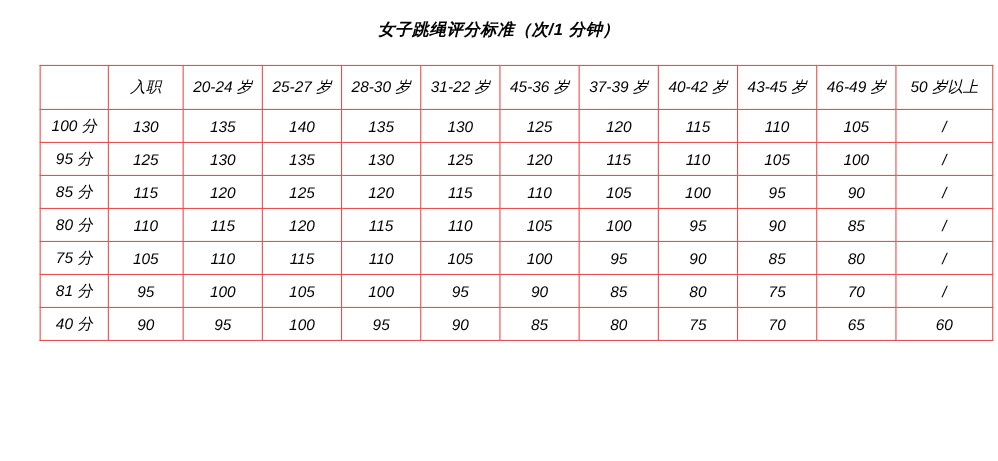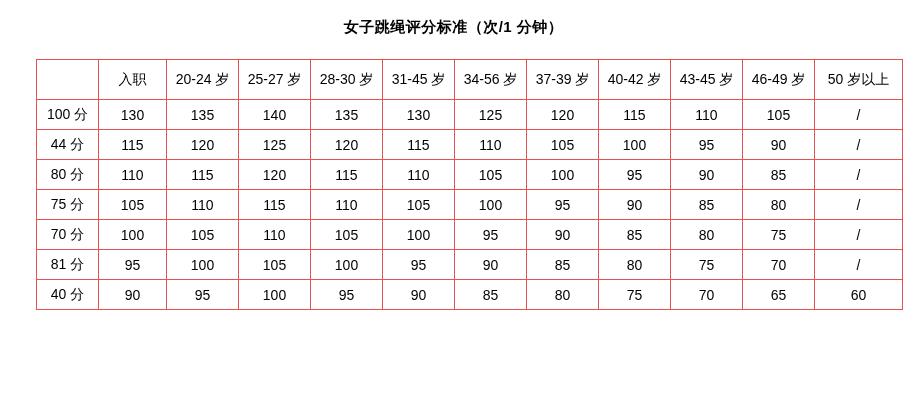--- a/index.html
+++ b/index.html
@@ -19,6 +19,7 @@
     width: 907px;
     height: 419px;
     box-sizing: border-box;
+    font-style: italic;
   }
   .doc-title {
     text-align: center;

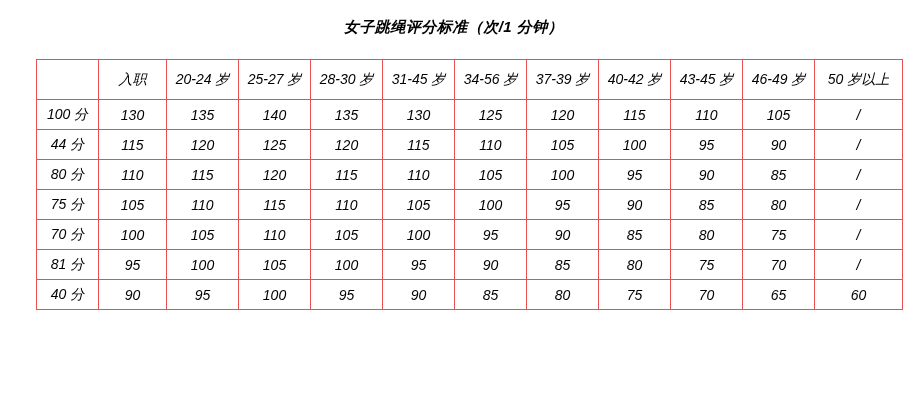--- a/index.html
+++ b/index.html
@@ -93,7 +93,7 @@
           <td>20-24 岁</td>
           <td>25-27 岁</td>
           <td>28-30 岁</td>
-          <td>31-45 岁</td>
+          <td>31-22 岁</td>
           <td>34-56 岁</td>
           <td>37-39 岁</td>
           <td>40-42 岁</td>

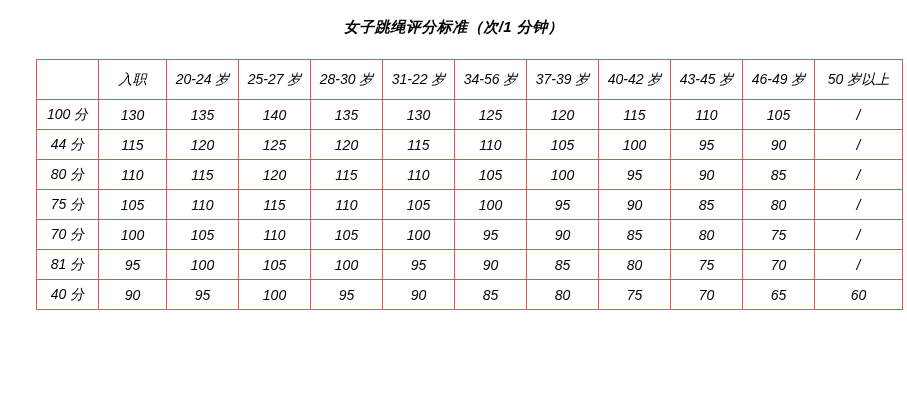--- a/index.html
+++ b/index.html
@@ -94,7 +94,7 @@
           <td>25-27 岁</td>
           <td>28-30 岁</td>
           <td>31-22 岁</td>
-          <td>34-56 岁</td>
+          <td>45-36 岁</td>
           <td>37-39 岁</td>
           <td>40-42 岁</td>
           <td>43-45 岁</td>

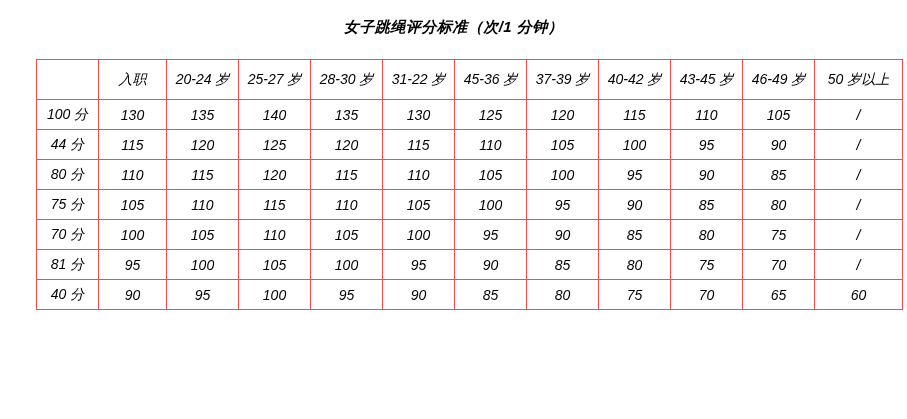--- a/index.html
+++ b/index.html
@@ -118,6 +118,20 @@
           <td>/</td>
         </tr>
         <tr>
+          <td>95 分</td>
+          <td>125</td>
+          <td>130</td>
+          <td>135</td>
+          <td>130</td>
+          <td>125</td>
+          <td>120</td>
+          <td>115</td>
+          <td>110</td>
+          <td>105</td>
+          <td>100</td>
+          <td>/</td>
+        </tr>
+        <tr>
           <td>44 分</td>
           <td>115</td>
           <td>120</td>

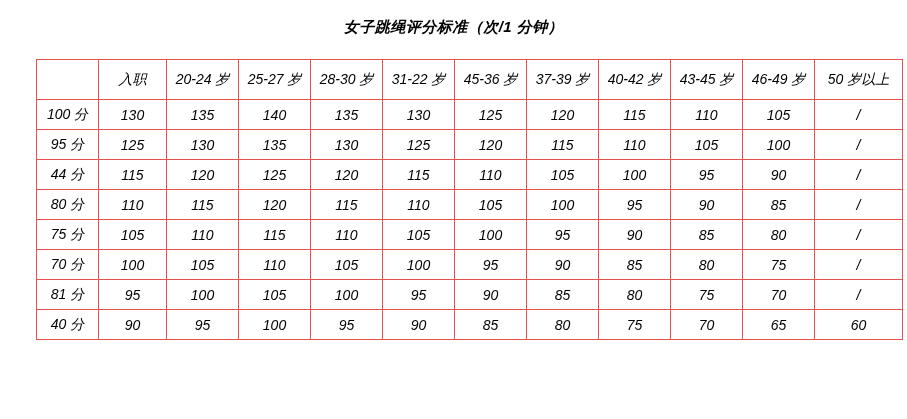--- a/index.html
+++ b/index.html
@@ -132,7 +132,7 @@
           <td>/</td>
         </tr>
         <tr>
-          <td>44 分</td>
+          <td>85 分</td>
           <td>115</td>
           <td>120</td>
           <td>125</td>

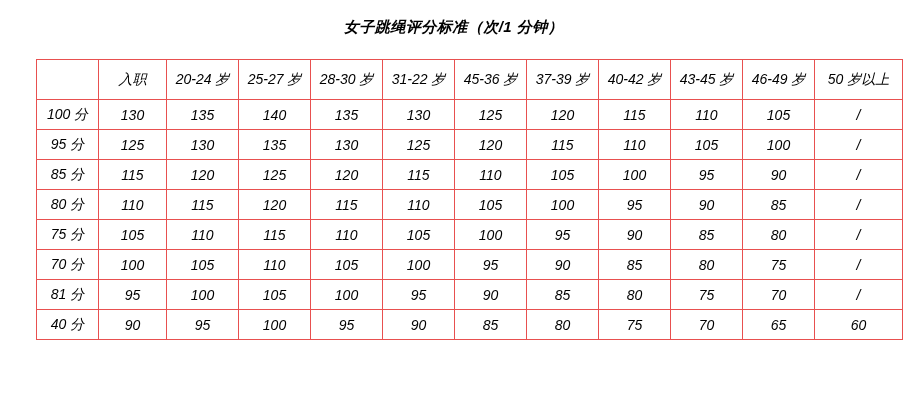--- a/index.html
+++ b/index.html
@@ -174,20 +174,6 @@
           <td>/</td>
         </tr>
         <tr>
-          <td>70 分</td>
-          <td>100</td>
-          <td>105</td>
-          <td>110</td>
-          <td>105</td>
-          <td>100</td>
-          <td>95</td>
-          <td>90</td>
-          <td>85</td>
-          <td>80</td>
-          <td>75</td>
-          <td>/</td>
-        </tr>
-        <tr>
           <td>81 分</td>
           <td>95</td>
           <td>100</td>

